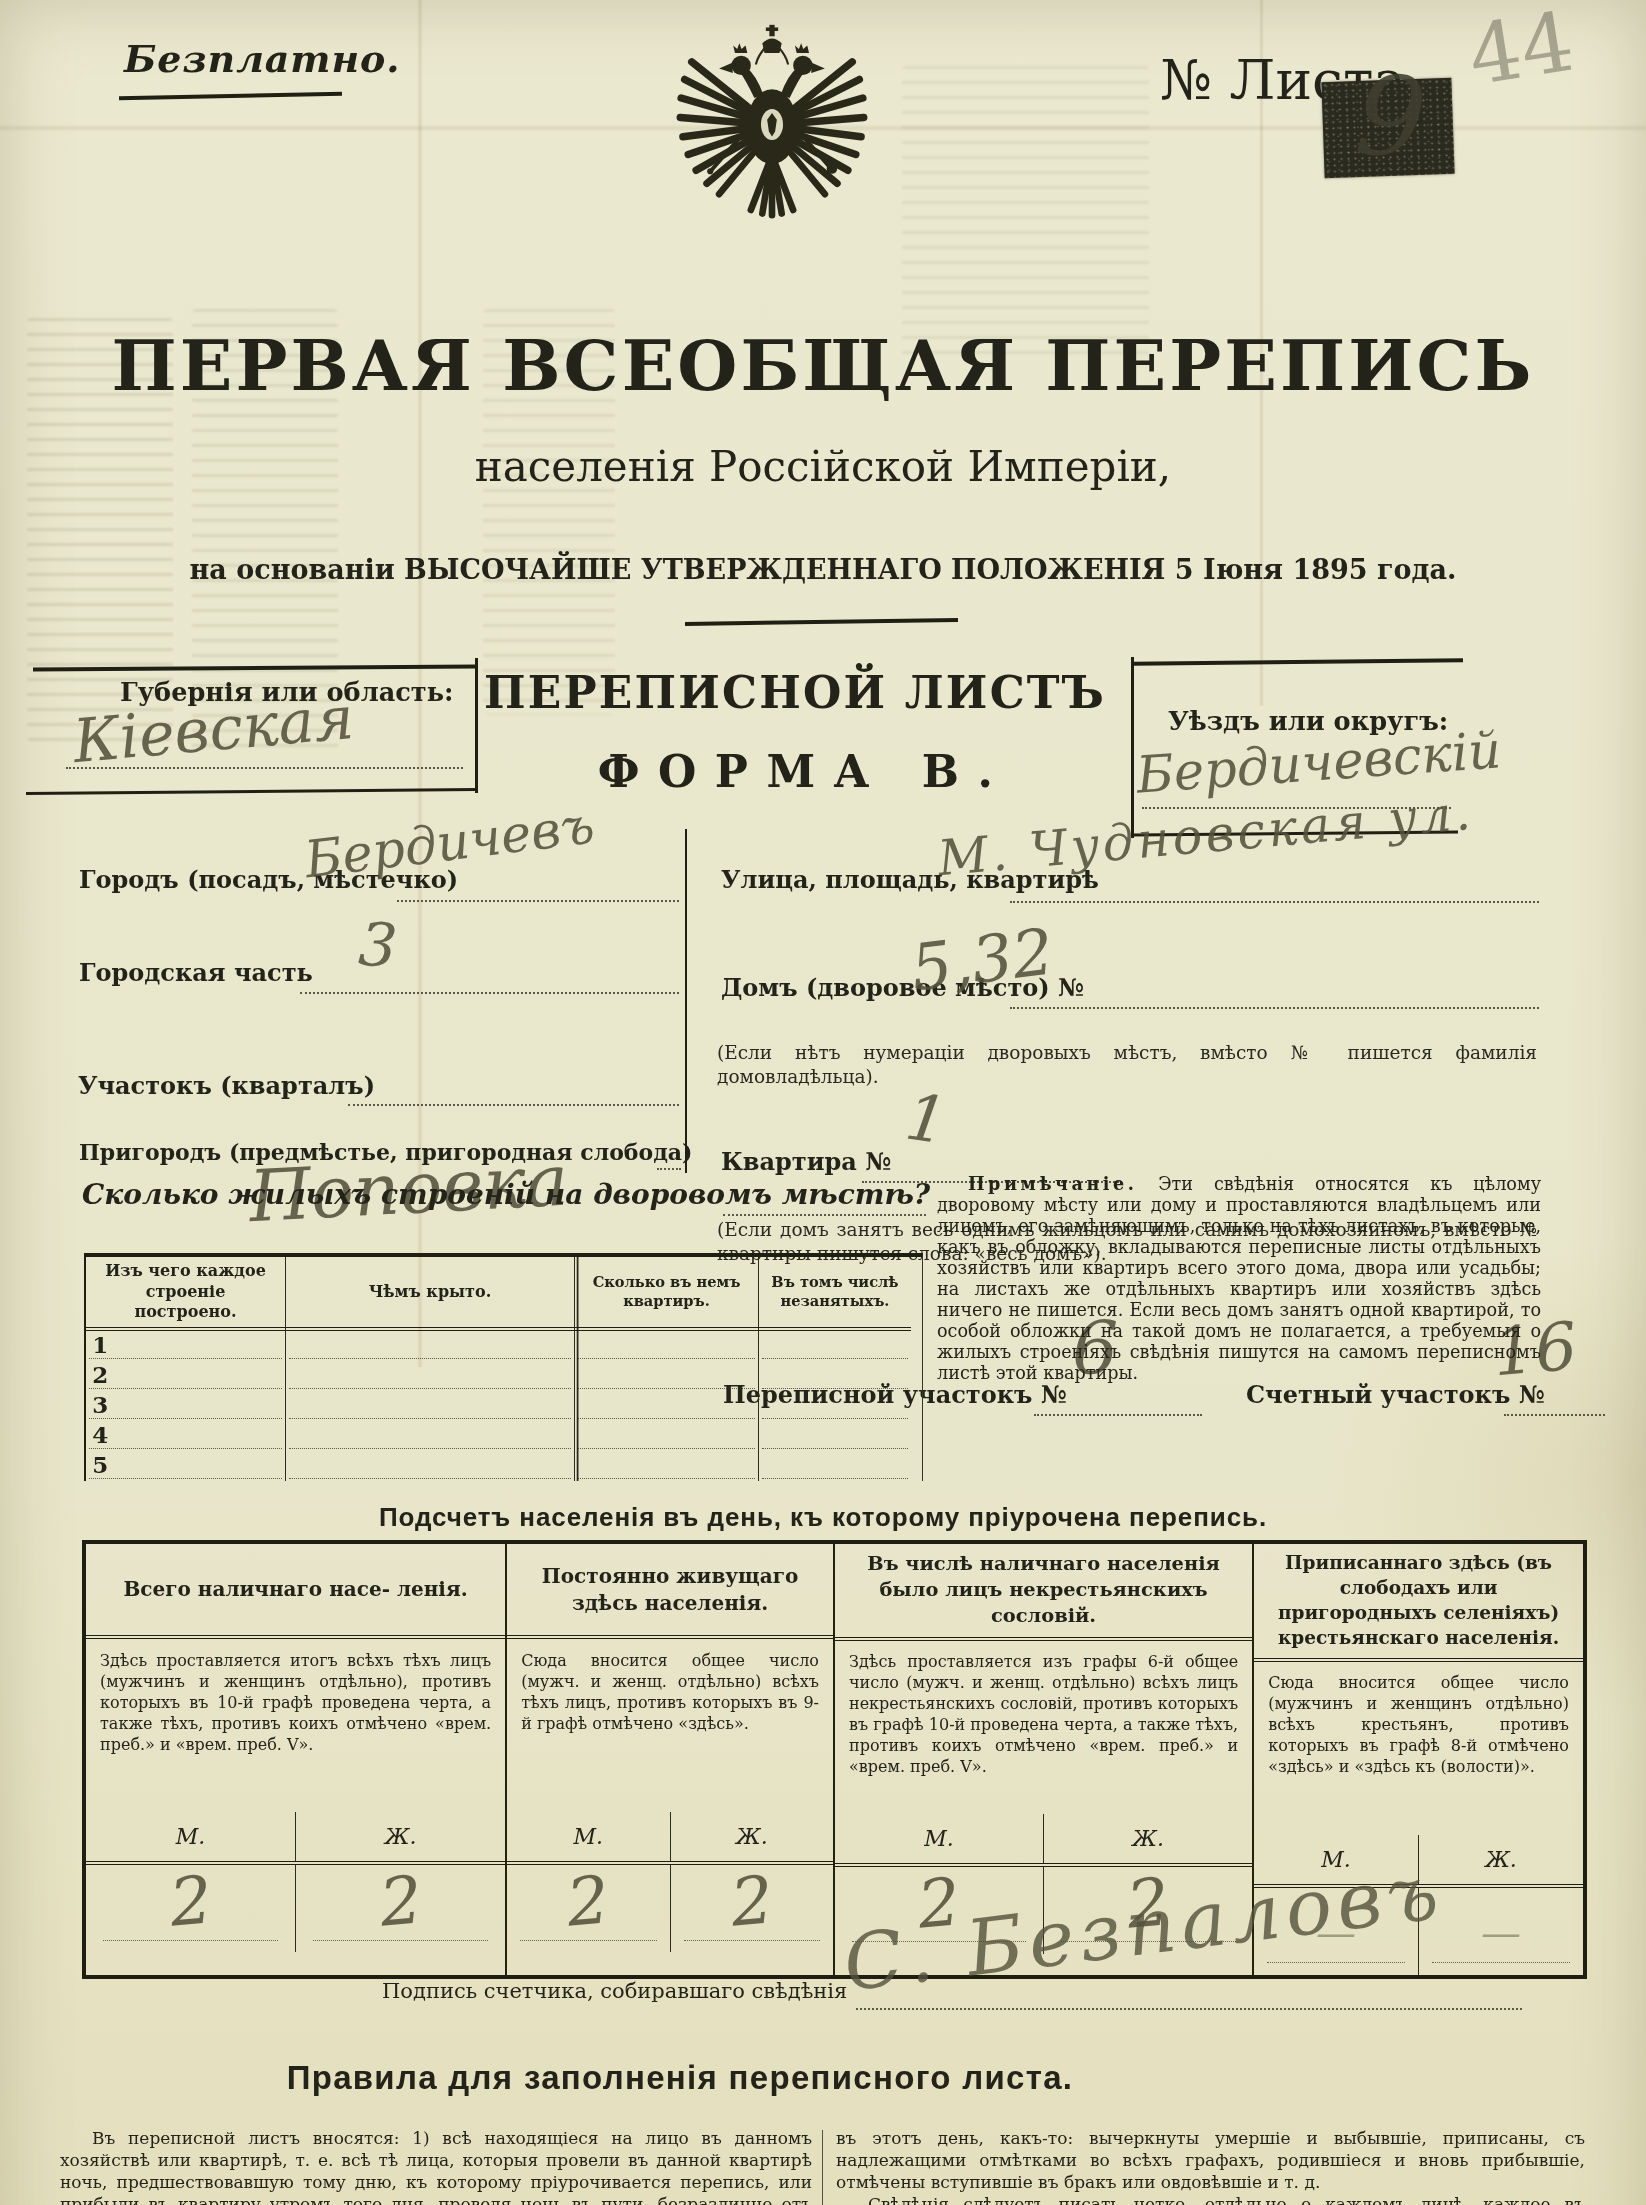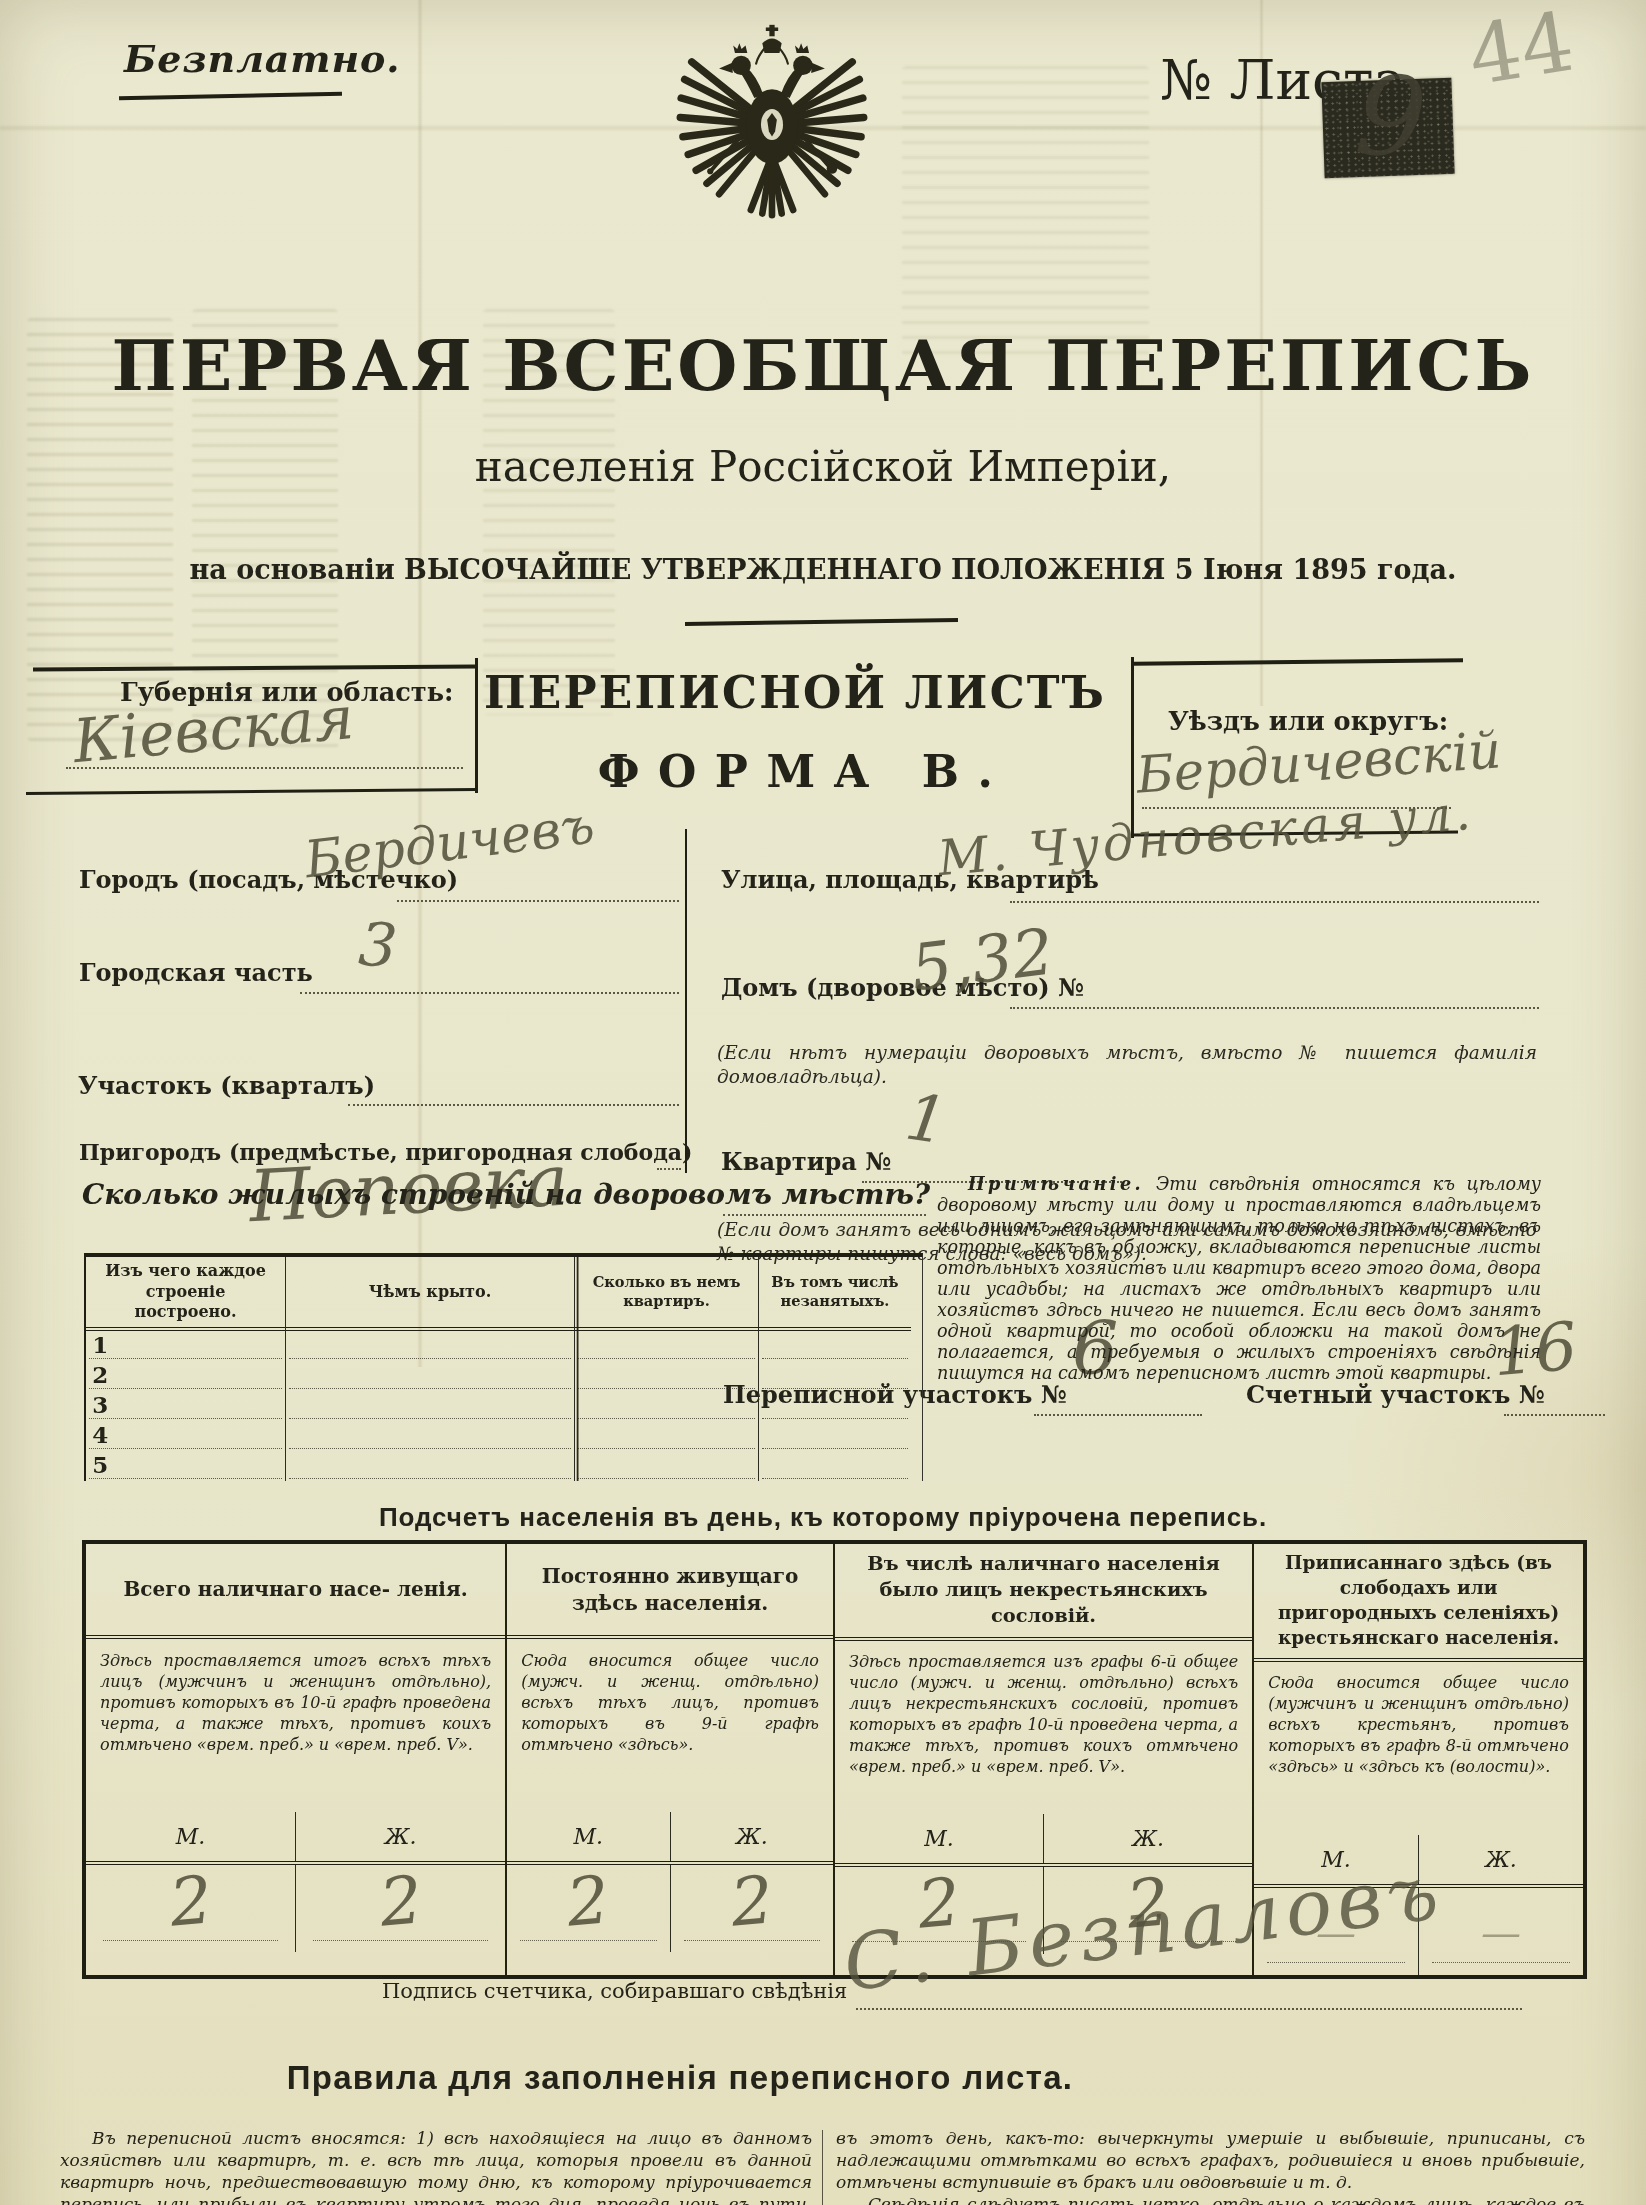--- a/index.html
+++ b/index.html
@@ -16,7 +16,7 @@
   .bold { font-weight:700; }
   .center { text-align:center; }
   .sans { font-family:"Liberation Sans", sans-serif; }
-  .just { text-align:justify;font-style:italic; }
+  .just { text-align:justify; }
   .hw {
     font-family:"DejaVu Serif", serif; font-style:italic;
     color:#54523c; opacity:.88; white-space:nowrap; line-height:1;

